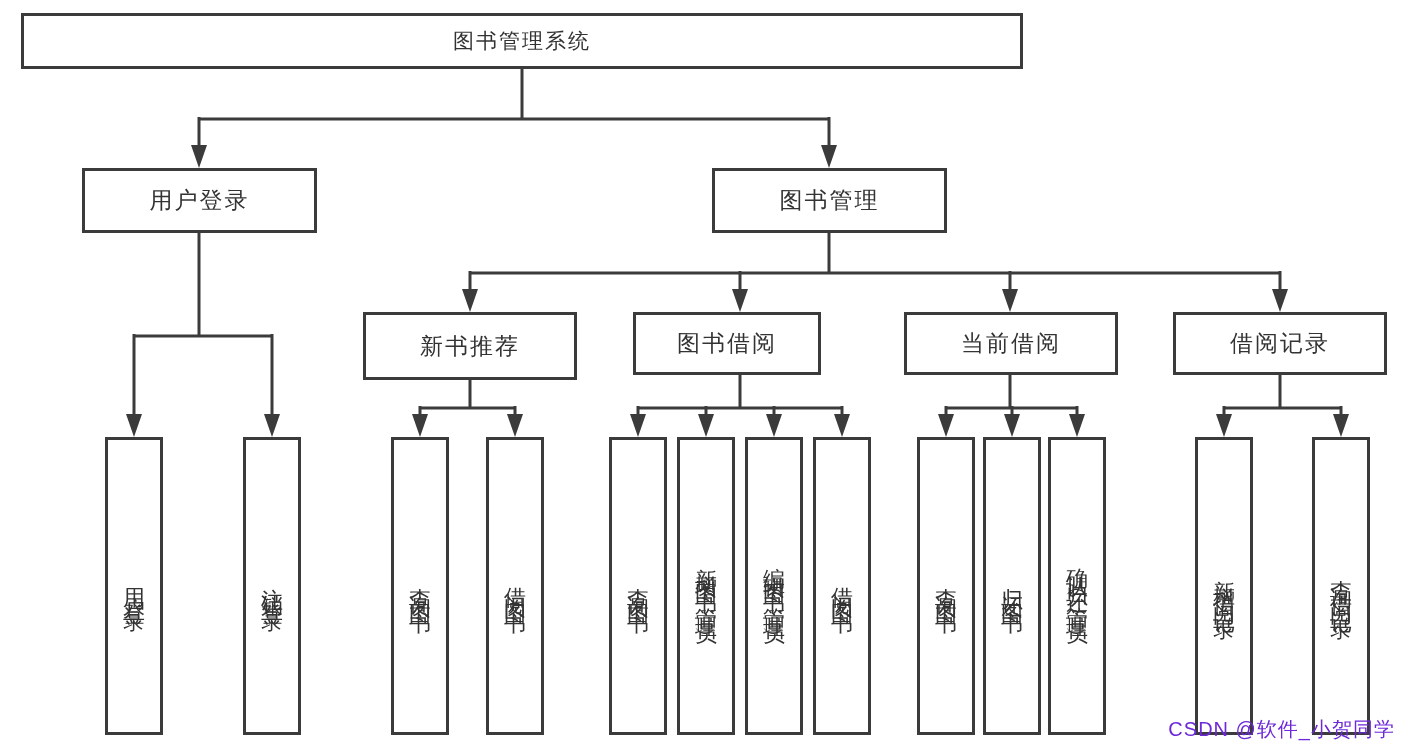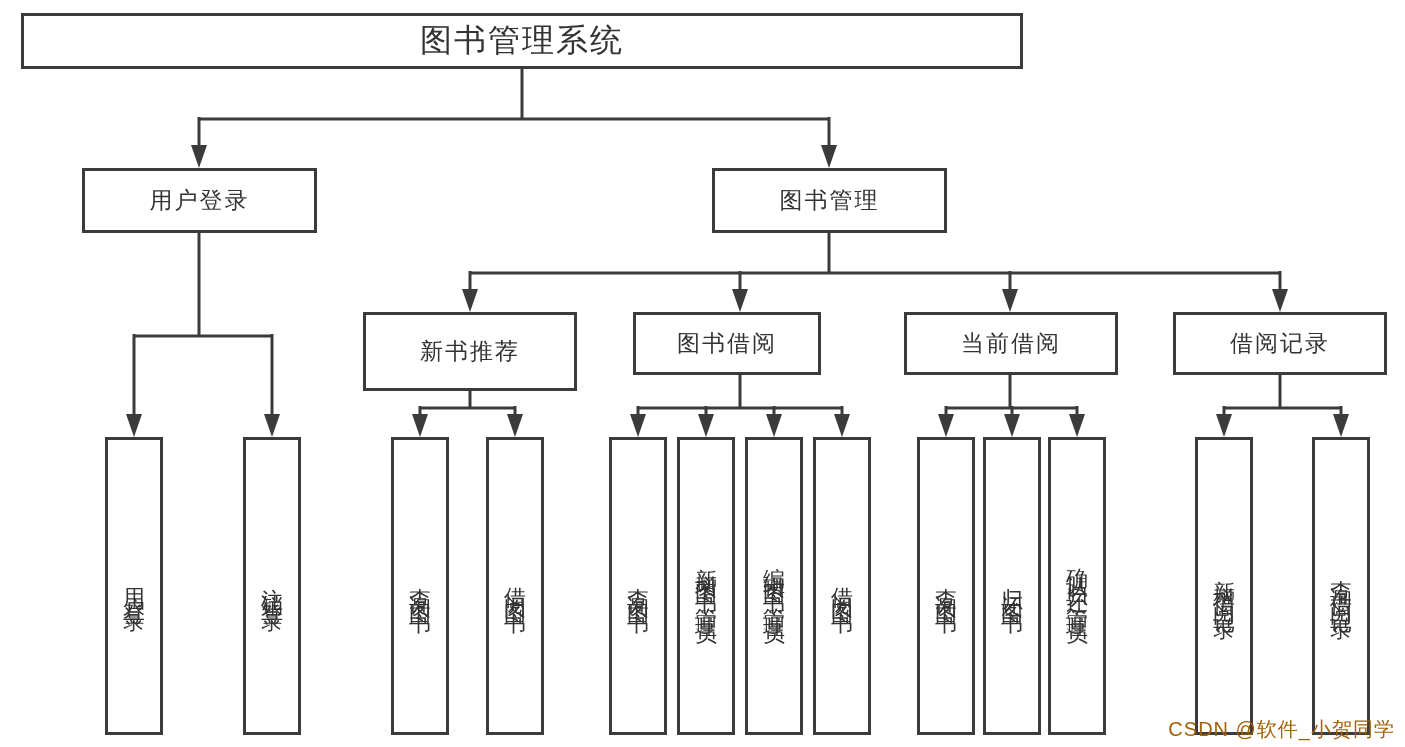--- a/index.html
+++ b/index.html
@@ -38,7 +38,7 @@
     white-space: nowrap;
   }
   .root .hlabel {
-    font-size: 32px;
+    font-size: 21px;
   }
   .vtext {
     writing-mode: vertical-rl;

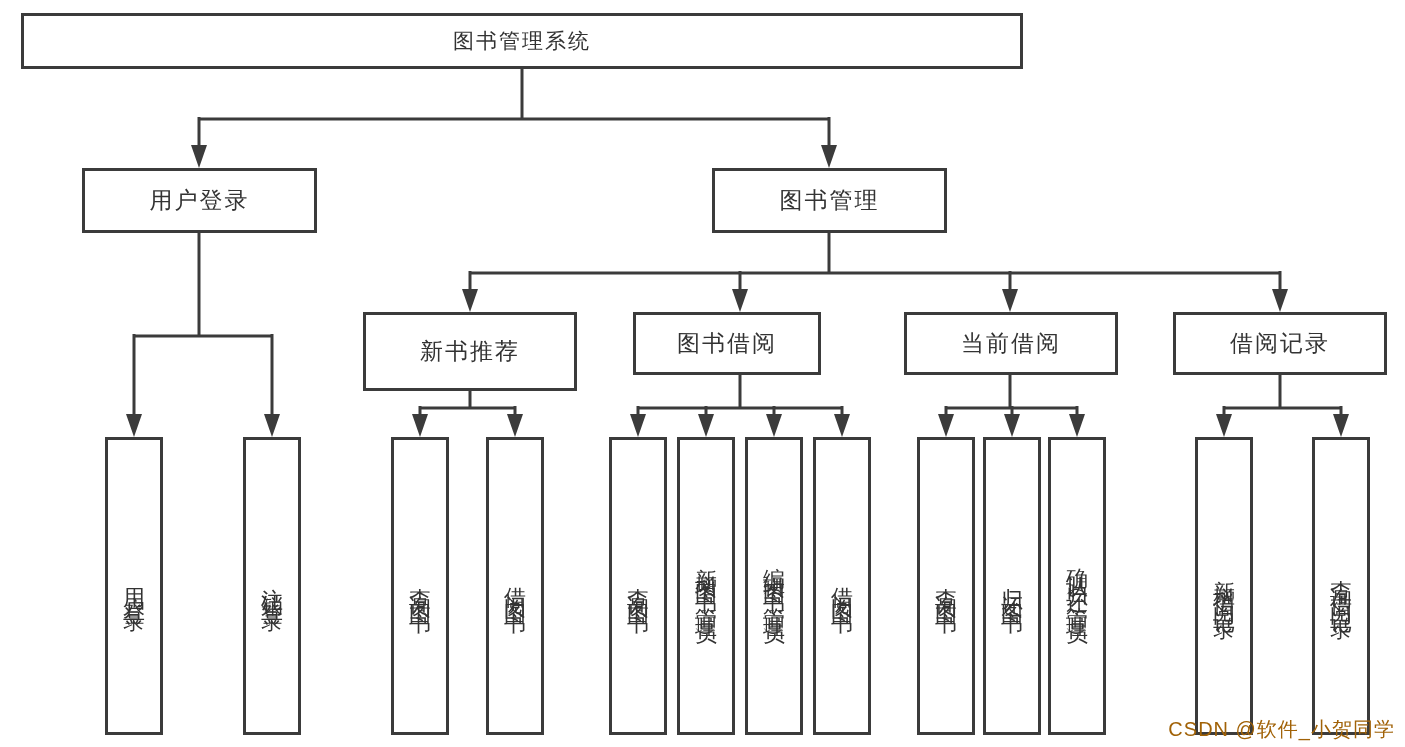--- a/index.html
+++ b/index.html
@@ -142,7 +142,7 @@
     <span class="hlabel">图书管理</span>
   </div>
 
-  <div class="box" style="left:363px; top:312px; width:214px; height:79px;">
+  <div class="box" style="left:363px; top:312px; width:214px; height:68px;">
     <span class="hlabel">新书推荐</span>
   </div>
   <div class="box" style="left:633px; top:312px; width:188px; height:63px;">

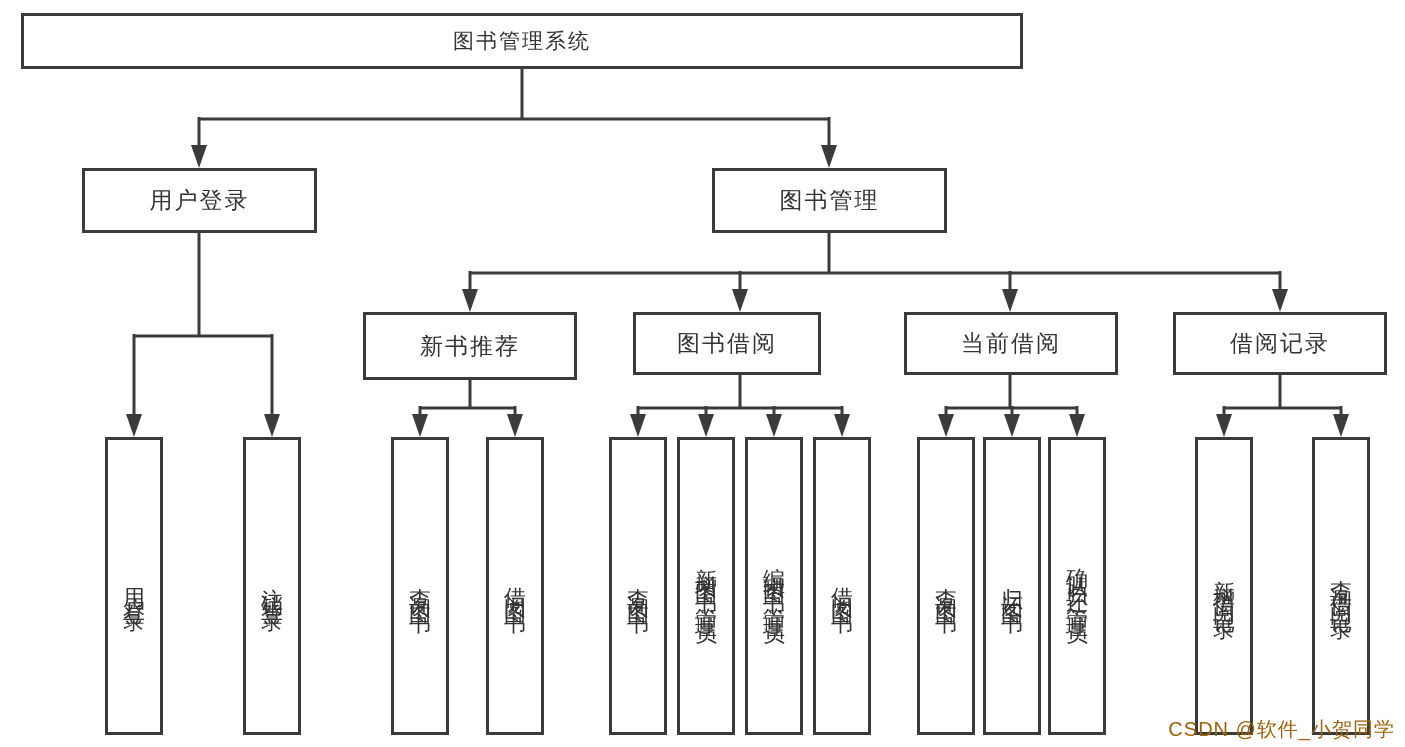--- a/index.html
+++ b/index.html
@@ -53,7 +53,7 @@
     right: 10px;
     bottom: 4px;
     font-size: 20px;
-    color: #a16207;
+    color: #6d28d9;
     letter-spacing: 1px;
     z-index: 3;
     white-space: nowrap;

